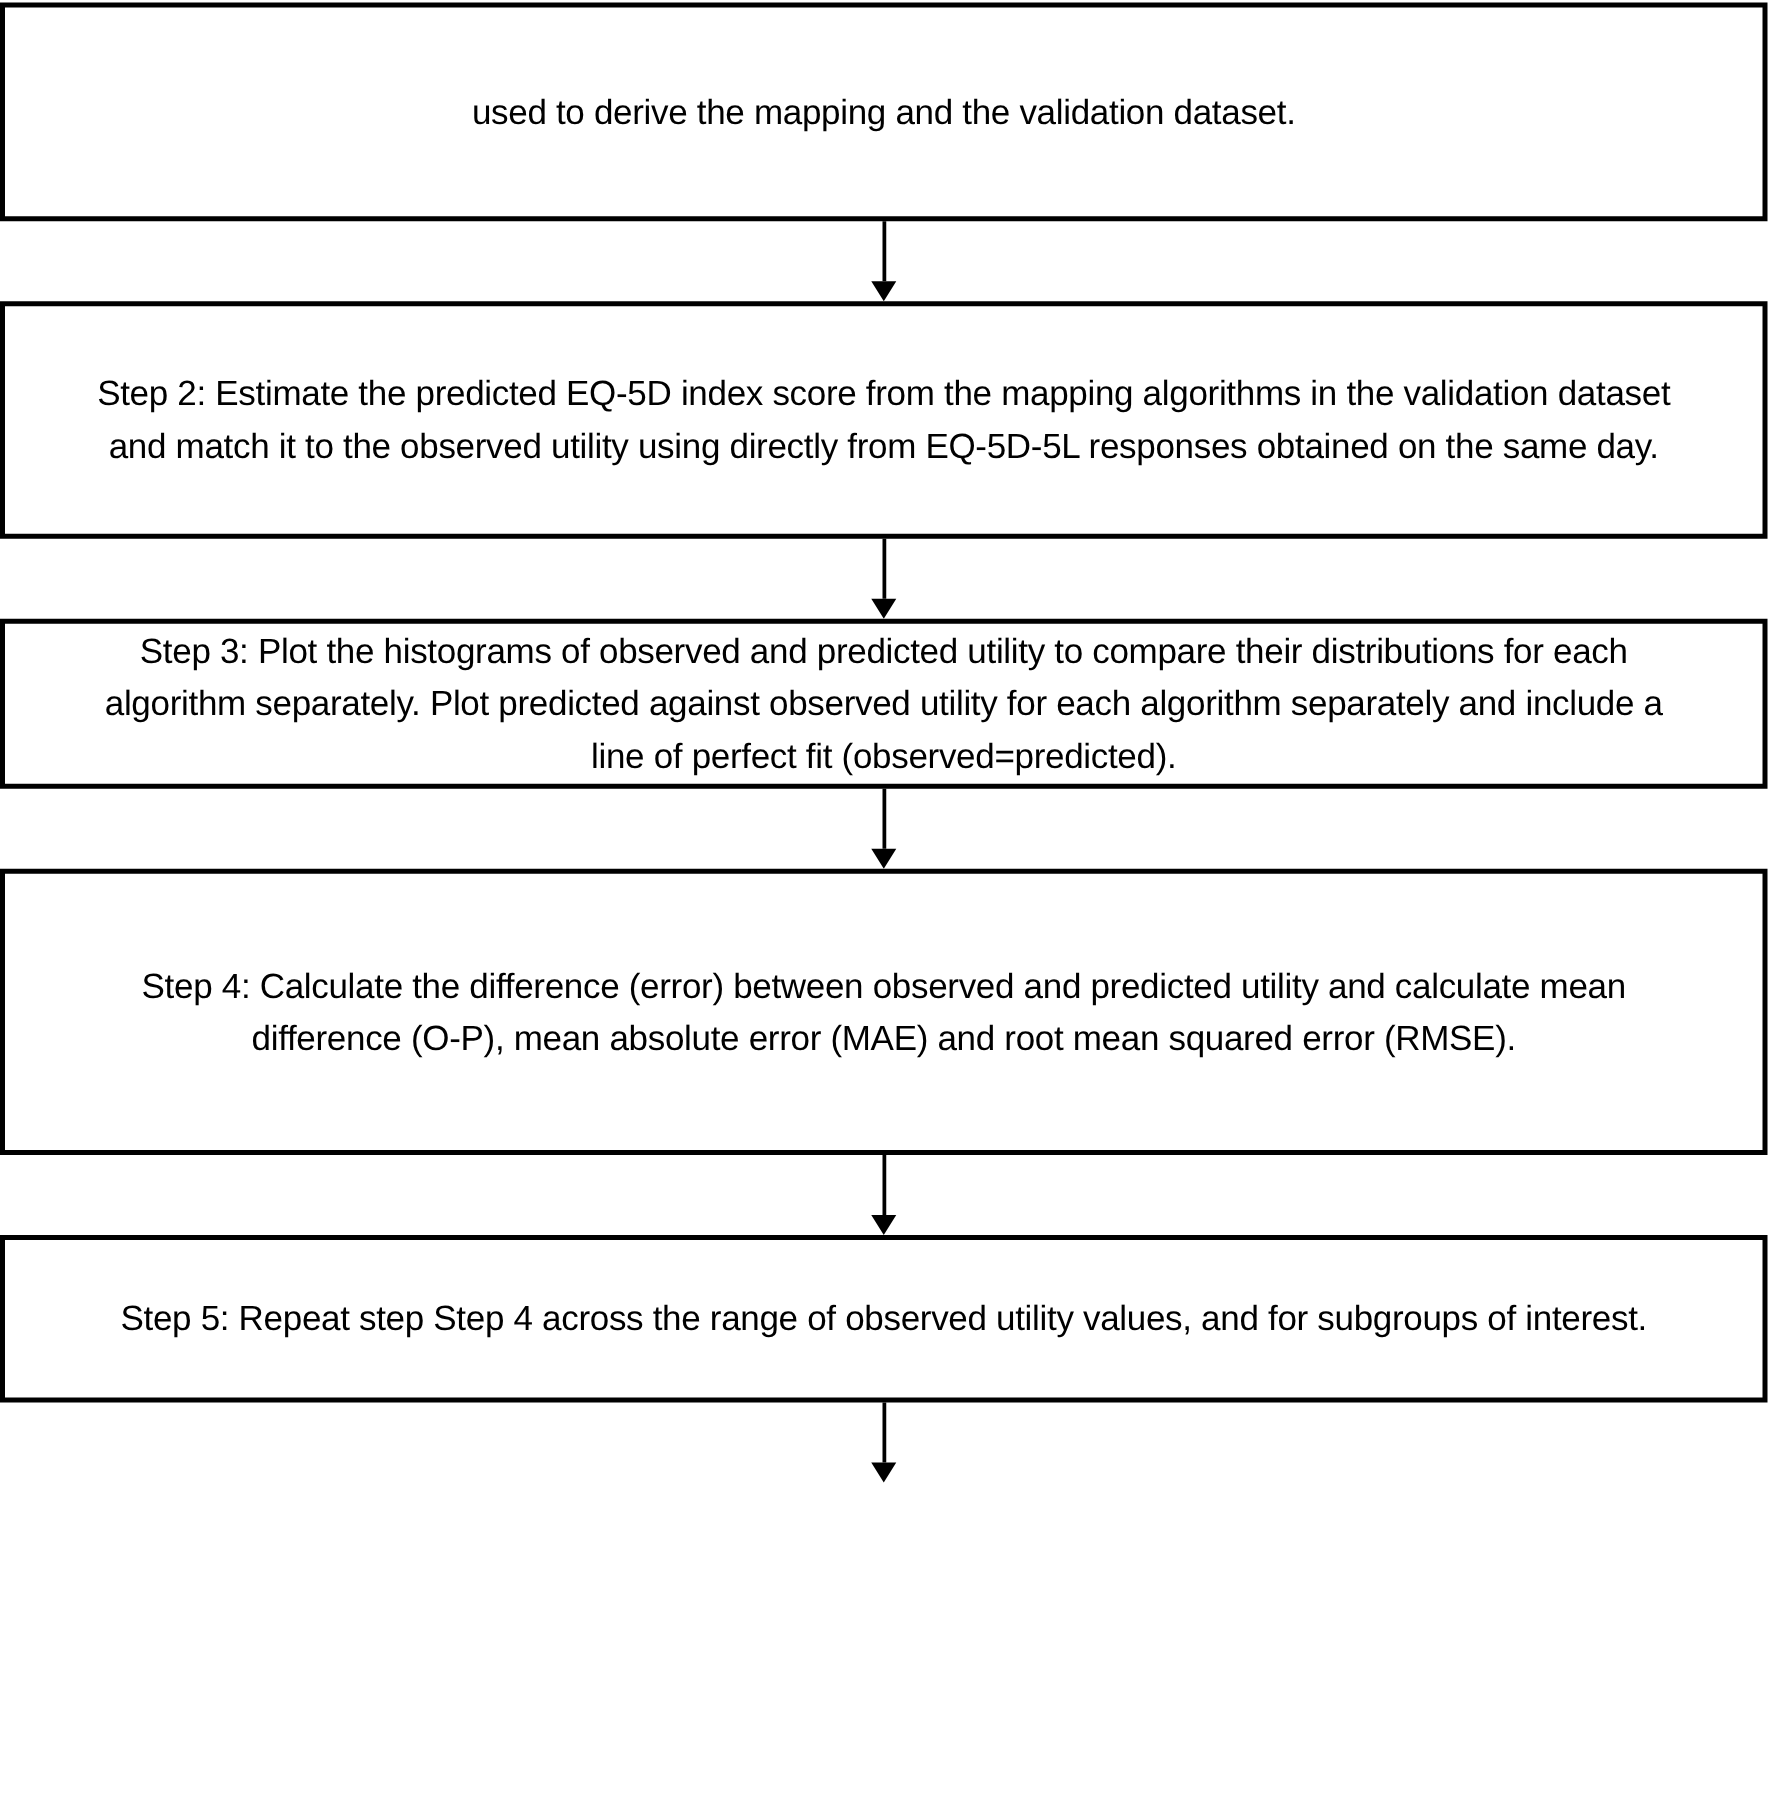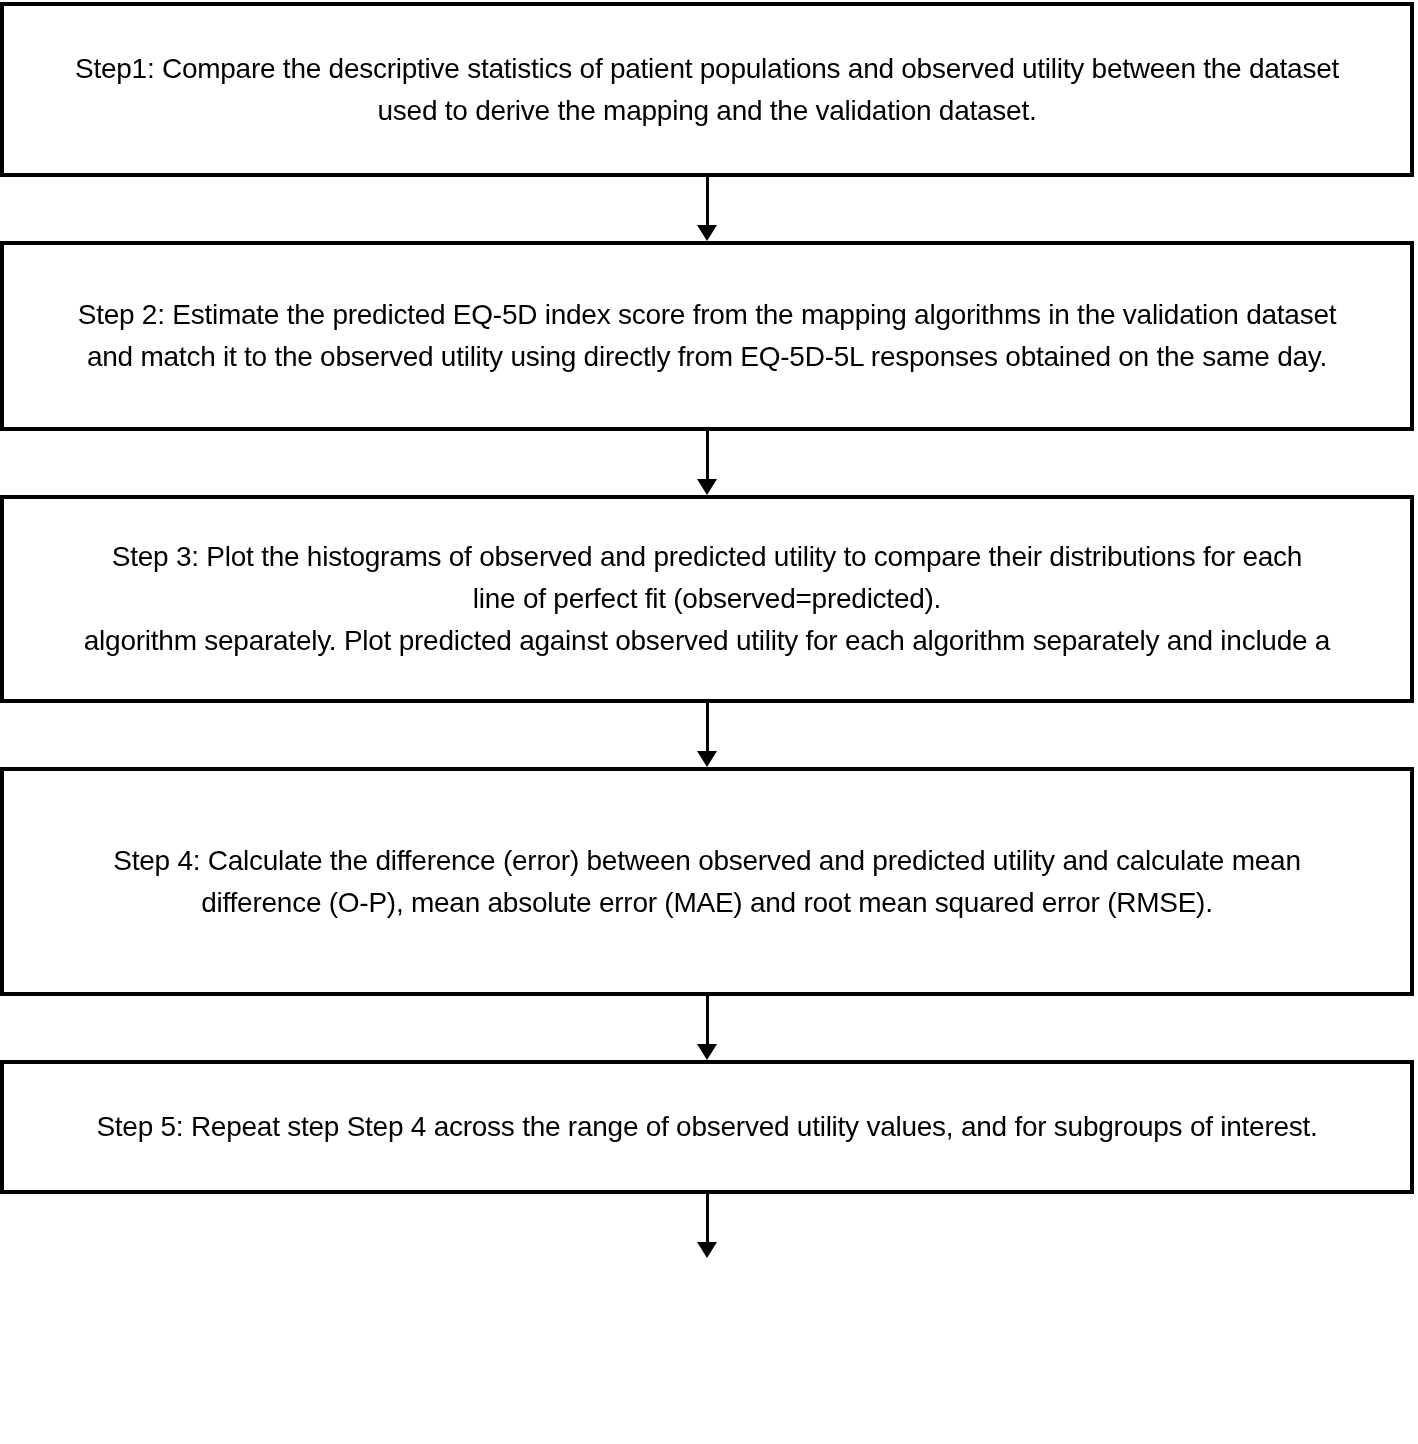--- a/index.html
+++ b/index.html
@@ -73,7 +73,6 @@
 
   <div class="step-box" style="height:175px">
     <div class="step-text">
-      <div class="line">Step1: Compare the descriptive statistics of patient populations and observed utility between the dataset</div>
       <div class="line">used to derive the mapping and the validation dataset.</div>
     </div>
   </div>

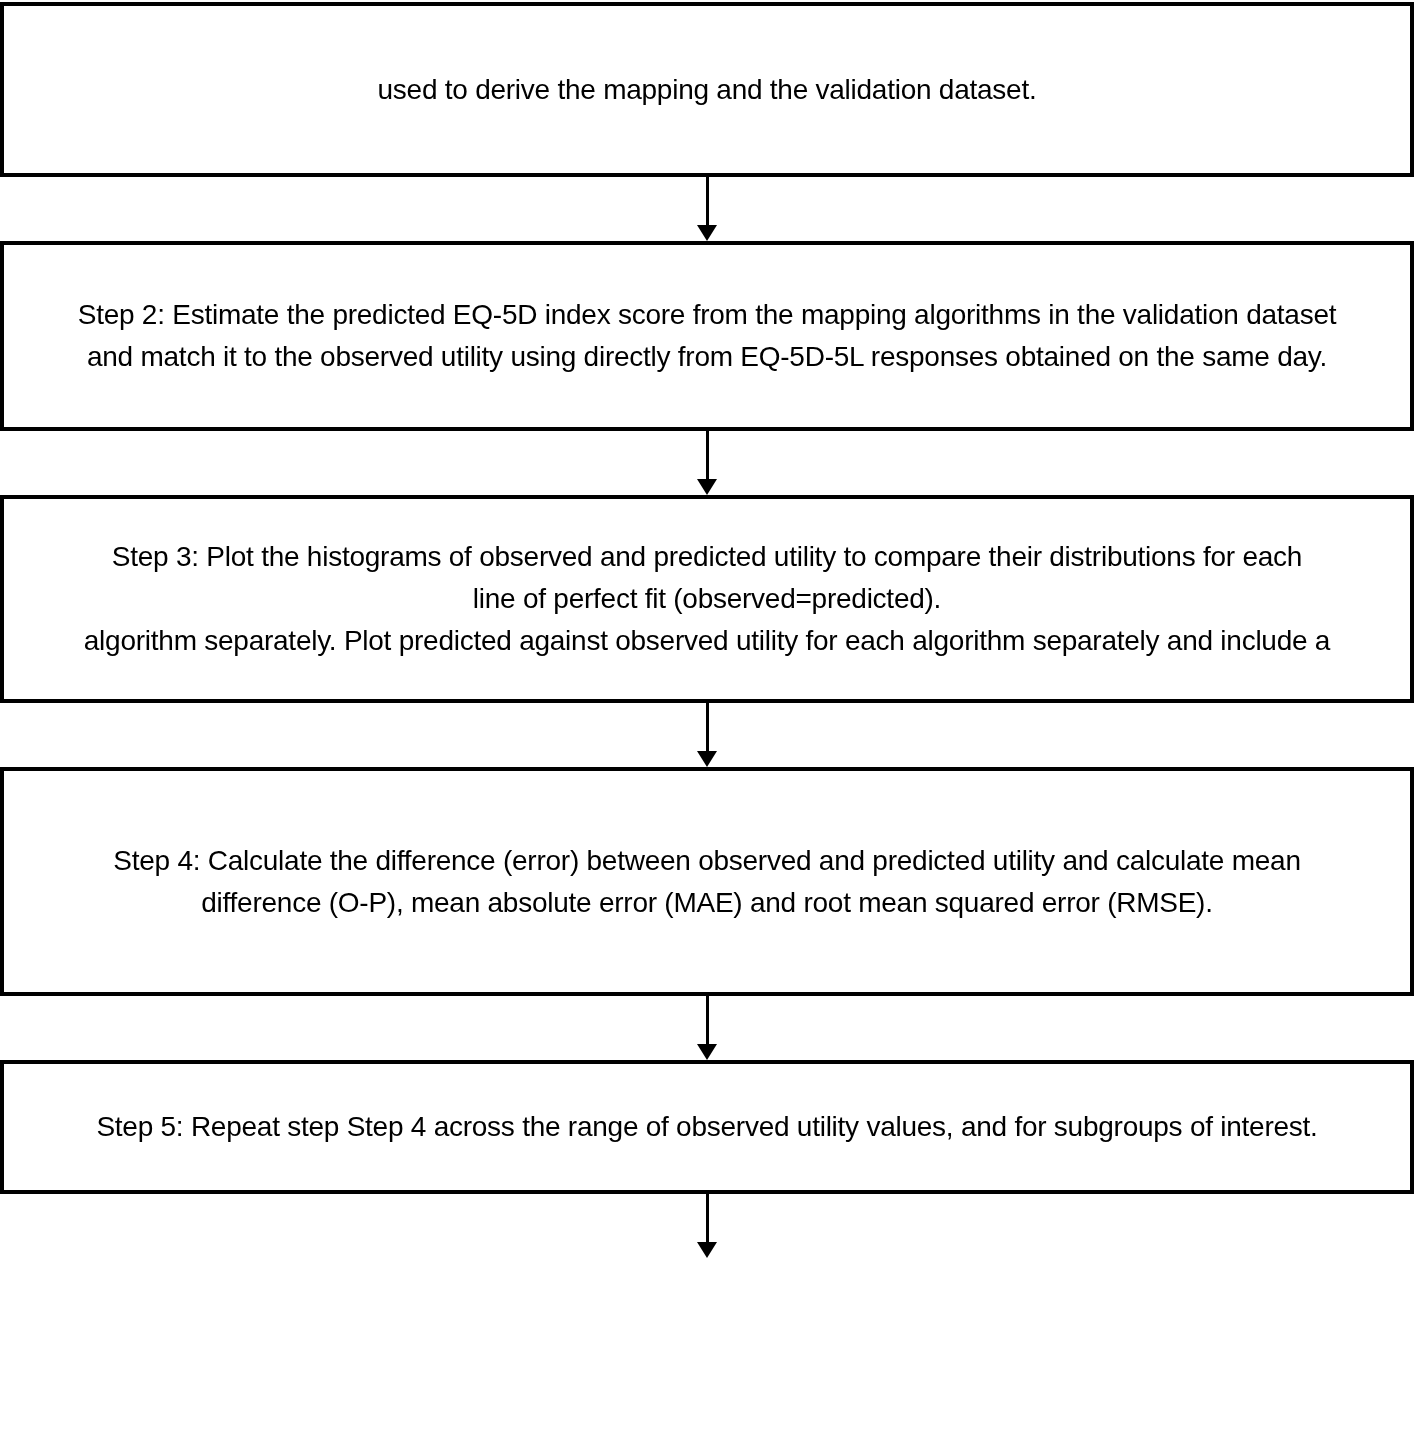--- a/index.html
+++ b/index.html
@@ -94,7 +94,7 @@
     <div class="arrow-head"></div>
   </div>
 
-  <div class="step-box" style="height:208px">
+  <div class="step-box" style="height:136px">
     <div class="step-text">
       <div class="line">Step 3: Plot the histograms of observed and predicted utility to compare their distributions for each</div>
       <div class="line">line of perfect fit (observed=predicted).</div>

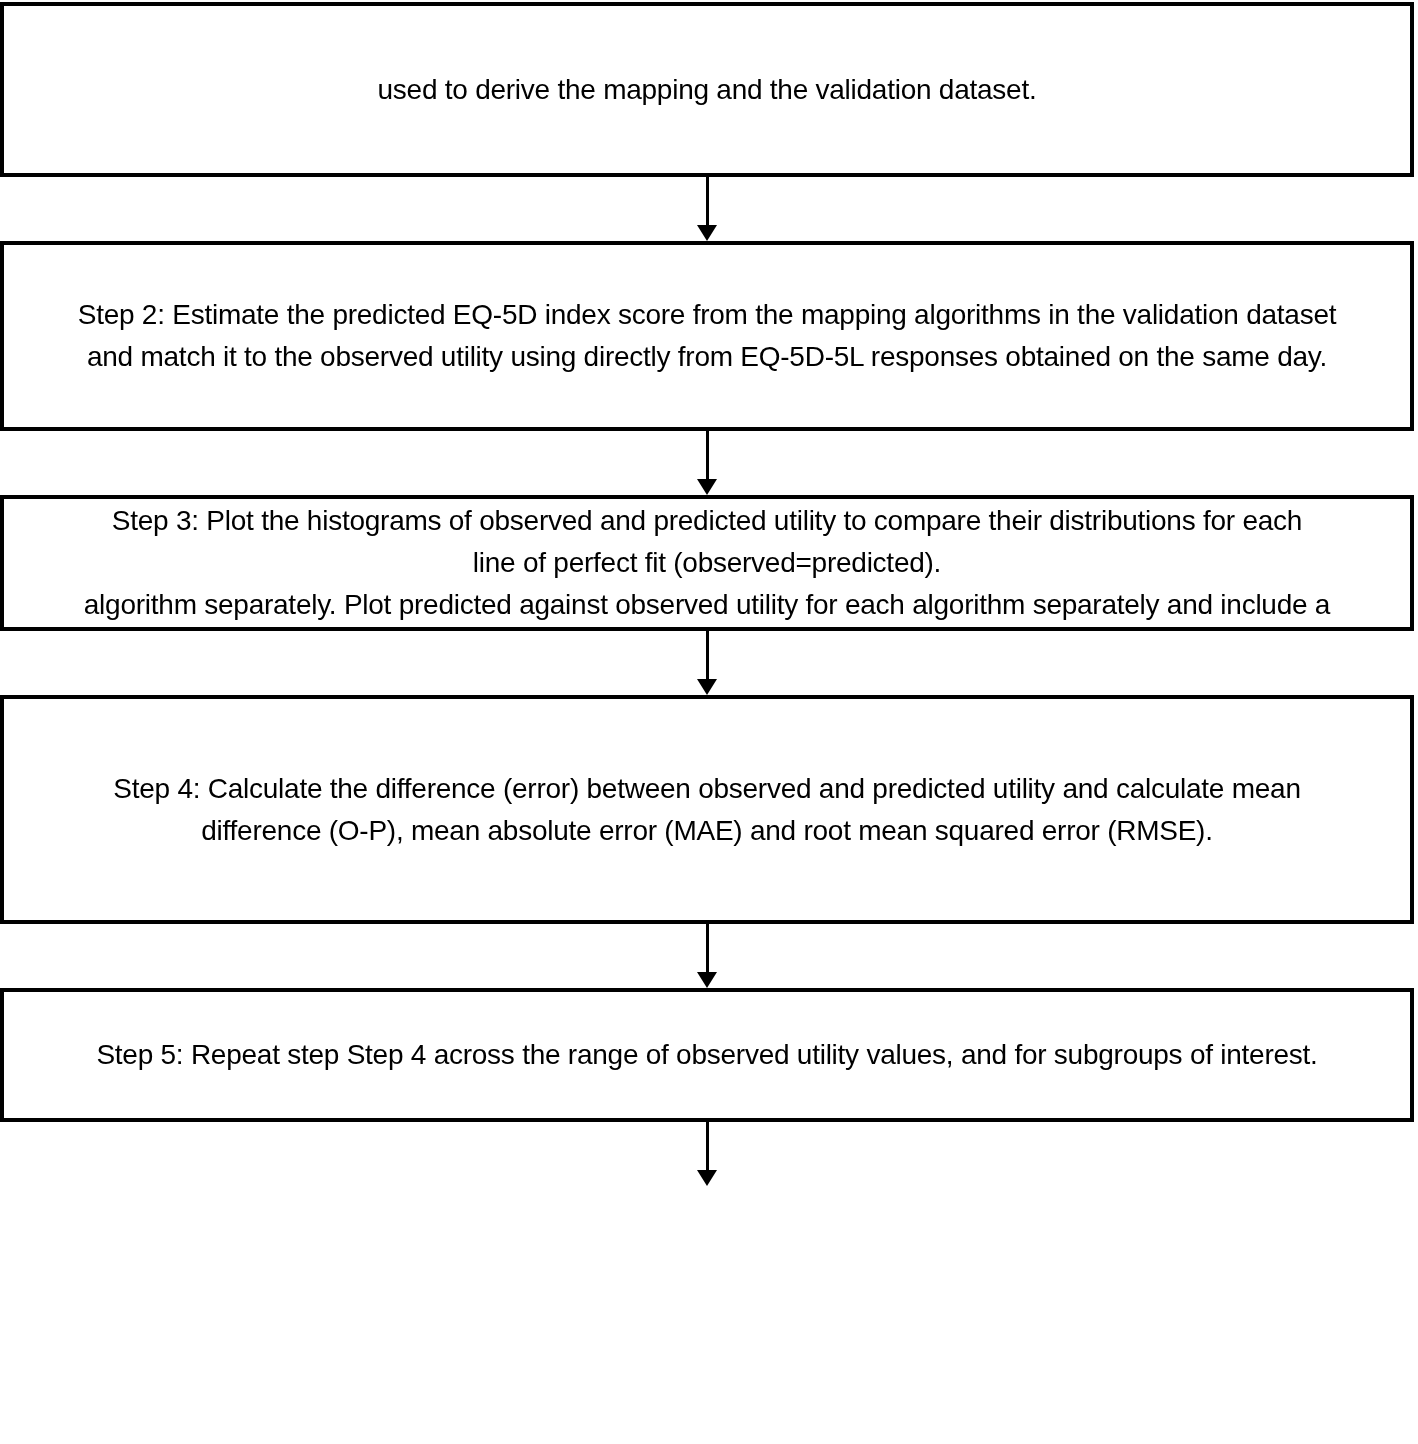--- a/index.html
+++ b/index.html
@@ -97,8 +97,8 @@
   <div class="step-box" style="height:136px">
     <div class="step-text">
       <div class="line">Step 3: Plot the histograms of observed and predicted utility to compare their distributions for each</div>
+      <div class="line">algorithm separately. Plot predicted against observed utility for each algorithm separately and include a</div>
       <div class="line">line of perfect fit (observed=predicted).</div>
-      <div class="line">algorithm separately. Plot predicted against observed utility for each algorithm separately and include a</div>
     </div>
   </div>
 

